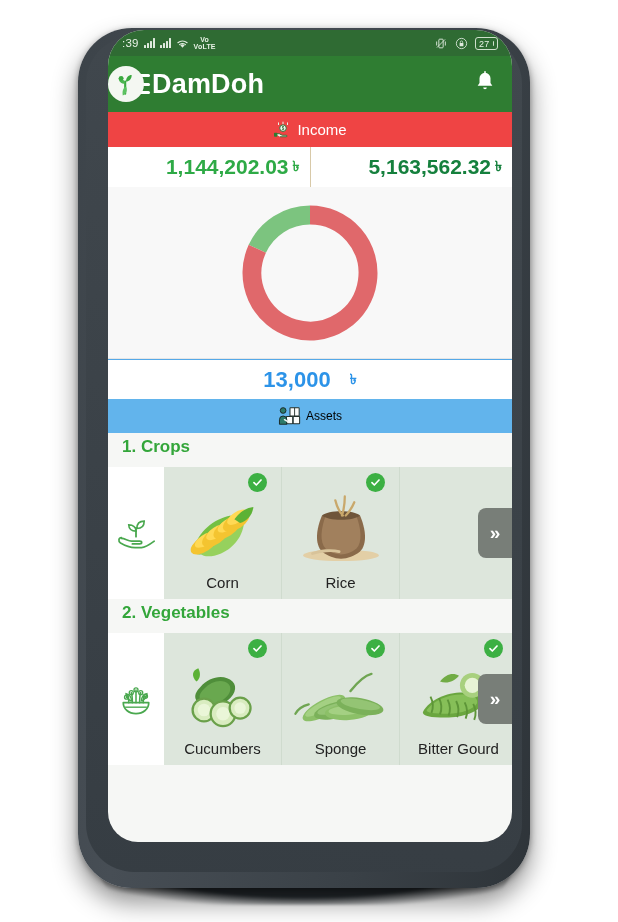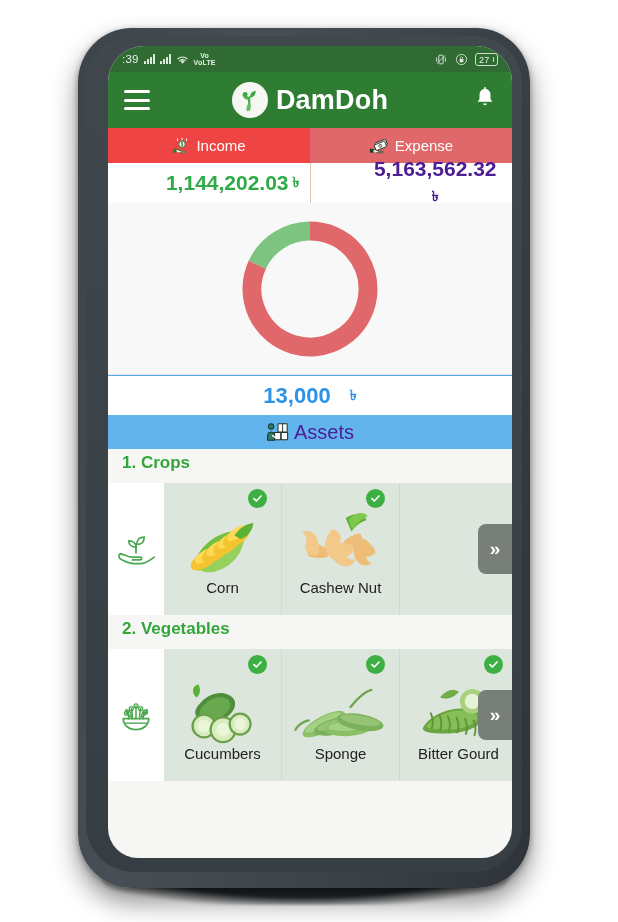--- a/index.html
+++ b/index.html
@@ -38,7 +38,7 @@
   
   #screen {
     position: absolute;
-    left: 108px; top: 46px;
+    left: 108px; top: 30px;
     width: 404px; height: 812px;
     background: #f6f7f5;
     border-radius: 36px 36px 30px 30px;

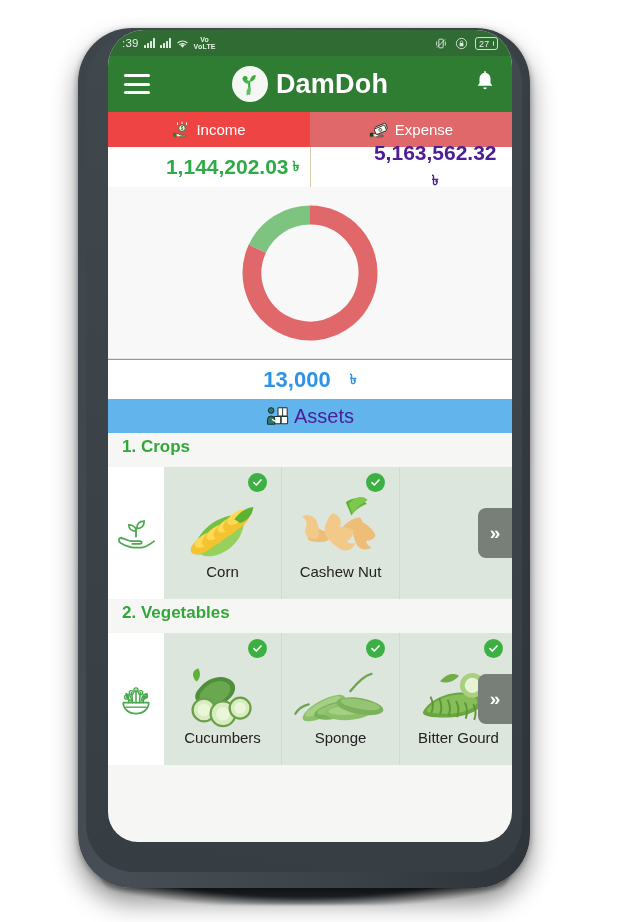--- a/index.html
+++ b/index.html
@@ -84,7 +84,7 @@
   #hamburger span { display:block; height:3px; background:#fff; border-radius:2px; }
   #brand {
     position:absolute; left:0; right:0;
-    display:flex; align-items:center; justify-content:center; gap:8px;
+    display:flex; align-items:center; justify-content:flex-start; gap:8px;
     pointer-events:none;
   }
   #logo-mark {

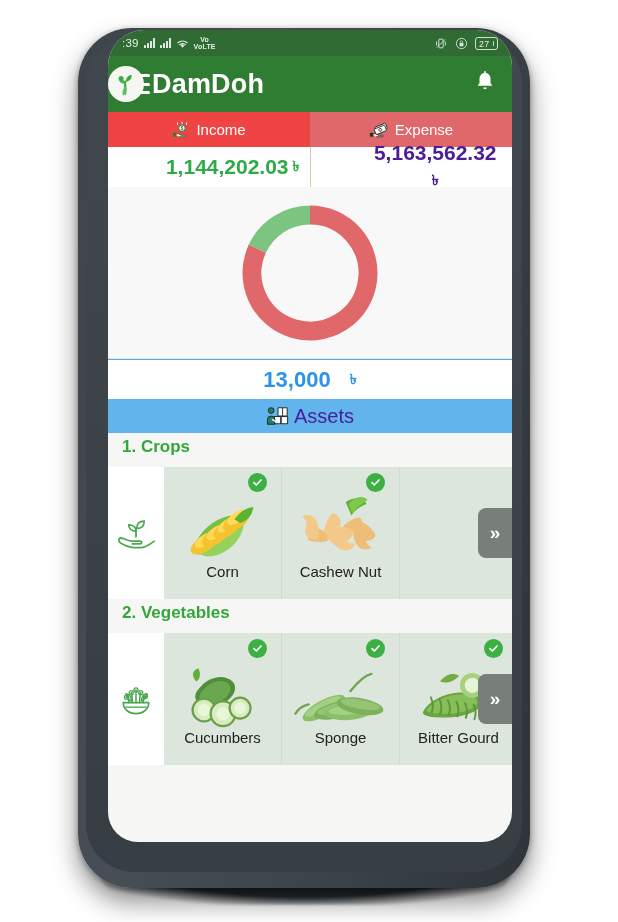--- a/index.html
+++ b/index.html
@@ -255,18 +255,6 @@
         <rect x="1" y="15.5" width="4.5" height="5.5" rx="1" fill="#2f7d32"></rect>
       </svg>
       <span>Income</span>
-    </div>
-    <div class="ie-tab expense">
-      <svg width="22" height="18" viewBox="0 0 28 24">
-        <g transform="rotate(-22 14 12)">
-          <rect x="9" y="6" width="15" height="8" rx="1" fill="#f2f6f1" stroke="#1f2a20" stroke-width="1.1"></rect>
-          <rect x="7" y="8" width="15" height="8" rx="1" fill="#fbfdfa" stroke="#1f2a20" stroke-width="1.1"></rect>
-          <circle cx="14.5" cy="12" r="2" fill="#cfe0cd" stroke="#1f2a20" stroke-width=".9"></circle>
-        </g>
-        <path d="M2 17h6l4 2h5c2 0 2 2 0 2H9" fill="#f7fbf6" stroke="#1f2a20" stroke-width="1.1" stroke-linejoin="round"></path>
-        <rect x="0.5" y="15.5" width="4.5" height="5.5" rx="1" fill="#16421a"></rect>
-      </svg>
-      <span>Expense</span>
     </div>
   </div>
 

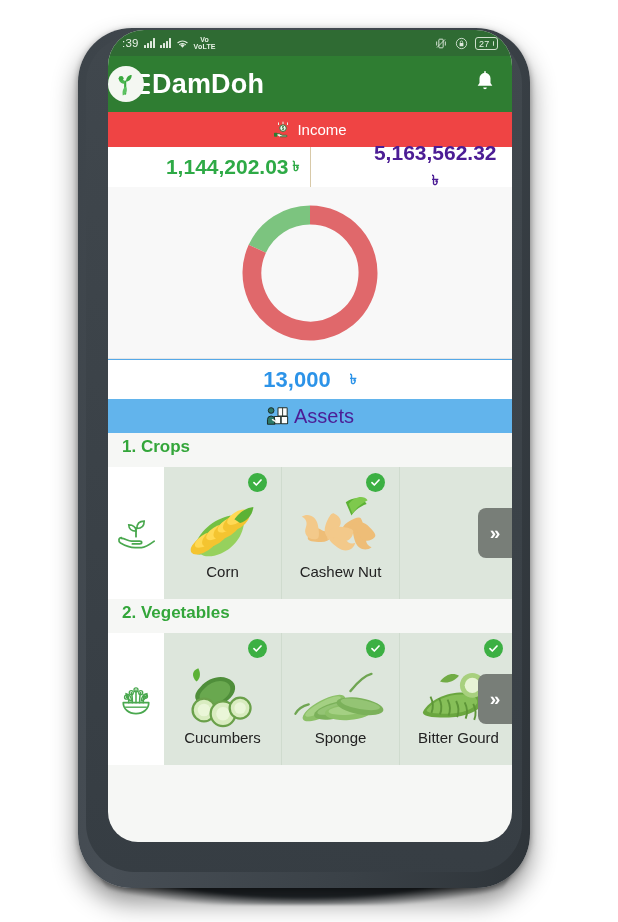--- a/index.html
+++ b/index.html
@@ -105,7 +105,7 @@
   .ie-val { flex:1; height:40px; display:flex; align-items:center; justify-content:center; gap:4px;
             font-size:21px; font-weight:bold;padding-left:48px; }
   .ie-val.income { color:#2eaa46; border-right:1px solid #d8c9a8; }
-  .ie-val.expense { color:#4c1d95;flex-direction:column; }
+  .ie-val.expense { color:#15803d; }
   .ie-val .cur { font-size:14px; }
 
   

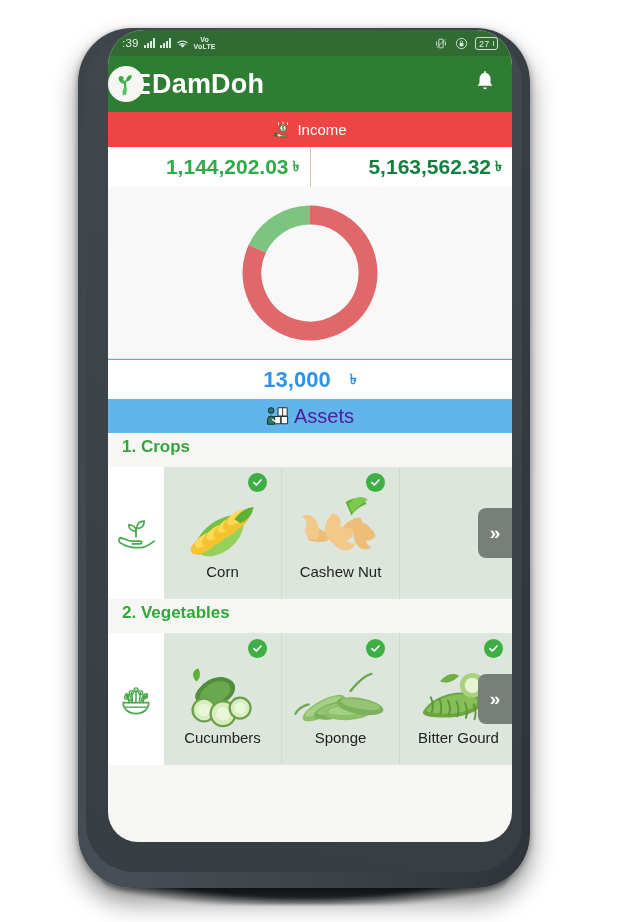--- a/index.html
+++ b/index.html
@@ -128,7 +128,7 @@
   #assets-bar {
     height:34px; background:#62b4ec;
     display:flex; align-items:center; justify-content:center; gap:4px;
-    color:#4c1d95; font-size:20px;
+    color:#000000; font-size:12px;
   }
 
   

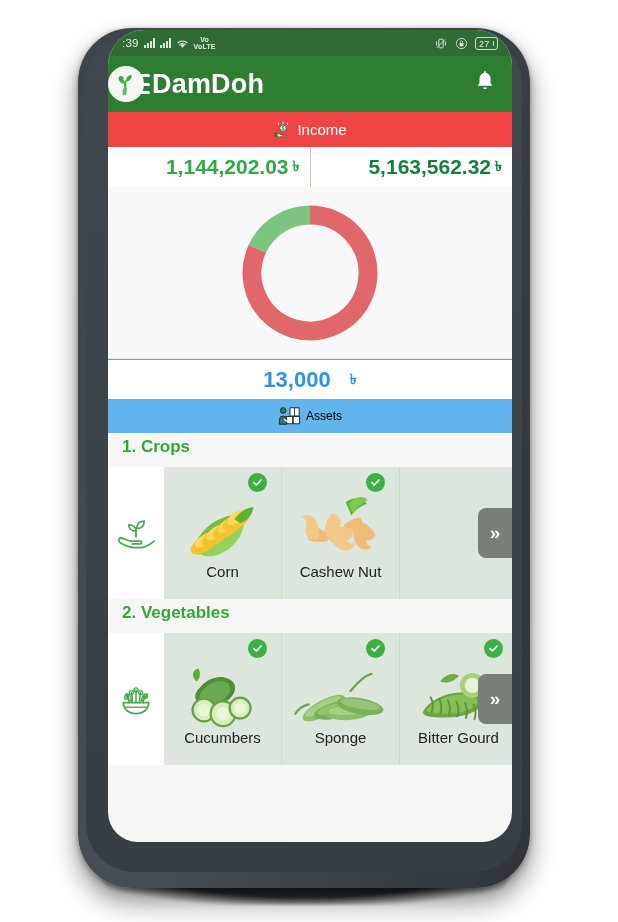--- a/index.html
+++ b/index.html
@@ -155,7 +155,7 @@
     border-right:1px solid #cfdbce;
   }
   .cat-thumb { width:96px; height:76px; position:relative; margin-top:14px; }
-  .cat-label { font-size:15px; color:#222; margin-top:0; white-space:nowrap; }
+  .cat-label { font-size:15px; color:#222; margin-top:11px; white-space:nowrap; }
   .check-badge {
     position:absolute; top:6px; right:14px;
     width:19px;height:19px;border-radius:50%;

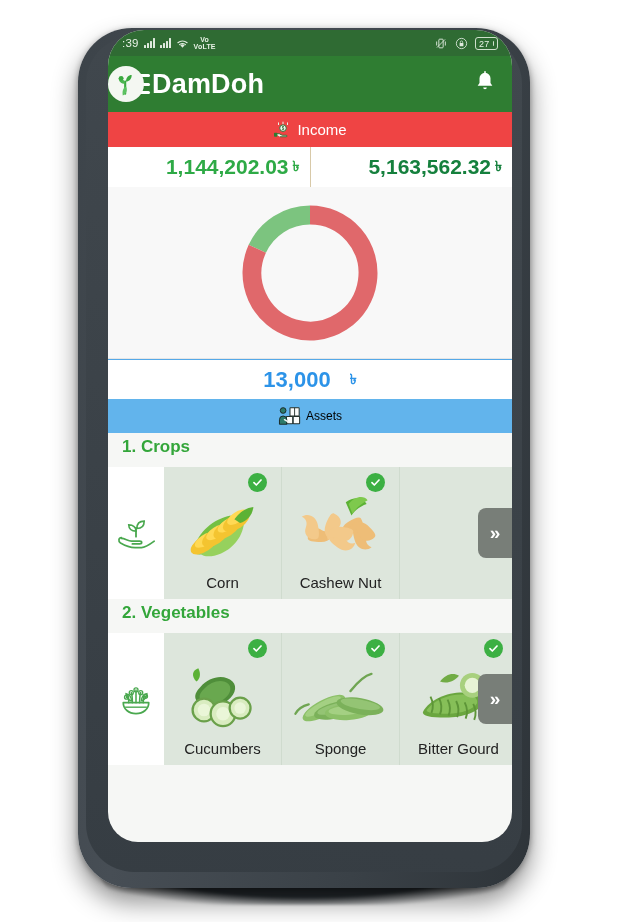--- a/index.html
+++ b/index.html
@@ -327,6 +327,22 @@
               </svg>
             </div>
             <div class="cat-label">Corn</div>
+          </div>
+          <div class="cat-item">
+            <div class="cat-thumb"><svg viewBox="0 0 100 80" width="96" height="76">
+                <ellipse cx="50" cy="72" rx="40" ry="6" fill="#e3cfa6"></ellipse>
+                <path d="M30 30c-6 14-8 30 0 38 12 10 28 10 40 0 8-8 6-24 0-38z" fill="#8a6a4a"></path>
+                <path d="M34 30c-5 13-7 28 0 35 10 8 22 8 32 0 7-7 5-22 0-35z" fill="#a1805d"></path>
+                <path d="M30 30c6-6 34-6 40 0-6 6-34 6-40 0z" fill="#6f553a"></path>
+                <path d="M44 14c2 8 4 12 8 16M54 10c0 9-1 14-3 20M64 16c-3 7-6 11-9 14" stroke="#c9a86b" stroke-width="2.4" fill="none" stroke-linecap="round"></path>
+                <path d="M20 70c8-3 20-4 28-2" stroke="#d8c39a" stroke-width="3" fill="none" stroke-linecap="round"></path>
+              </svg></div>
+            <div class="check-badge">
+              <svg width="11" height="11" viewBox="0 0 14 14">
+                <path d="M2.5 7.2l3 3 6-6.4" stroke="#fff" stroke-width="2.1" fill="none" stroke-linecap="round" stroke-linejoin="round"></path>
+              </svg>
+            </div>
+            <div class="cat-label">Rice</div>
           </div>
           <div class="cat-item">
             <div class="cat-thumb"><svg viewBox="0 0 100 80" width="96" height="76">

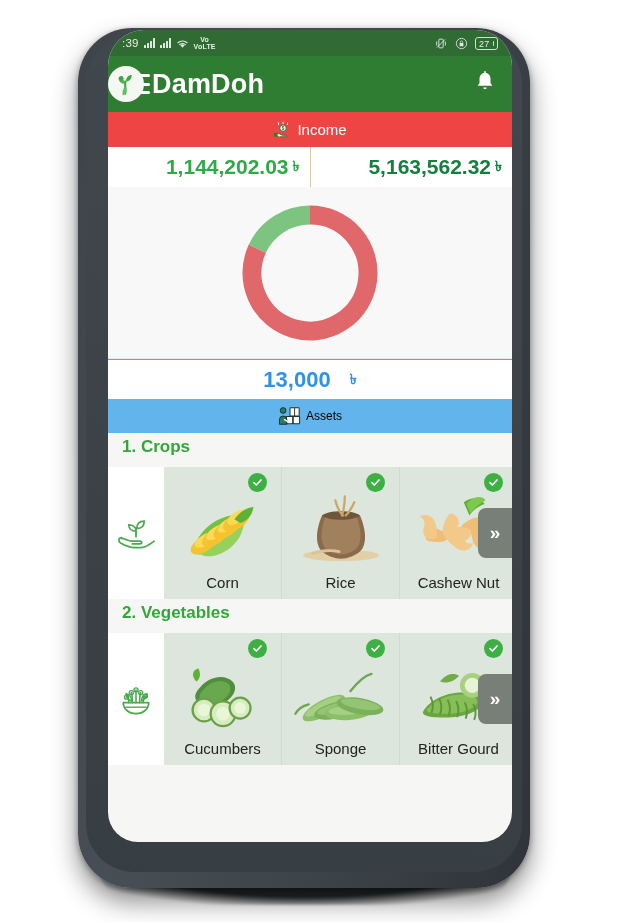--- a/index.html
+++ b/index.html
@@ -343,26 +343,6 @@
               </svg>
             </div>
             <div class="cat-label">Rice</div>
-          </div>
-          <div class="cat-item">
-            <div class="cat-thumb"><svg viewBox="0 0 100 80" width="96" height="76">
-                <path d="M55 16c8-6 18-6 22 2-6 2-12 6-16 12z" fill="#5cb235"></path>
-                <path d="M58 18c6-8 16-10 20-4-6 3-12 8-16 14z" fill="#7ec94d"></path>
-                <path d="M15 54c0-9 8-13 14-9 5 3 9 2 12-2 3 7-2 15-12 15-8 0-14-1-14-4z" fill="#eebd77" transform="rotate(0 28 54)"></path>
-                <path d="M35 60c0-9 8-13 14-9 5 3 9 2 12-2 3 7-2 15-12 15-8 0-14-1-14-4z" fill="#f3c98a" transform="rotate(37 48 60)"></path>
-                <path d="M55 54c0-9 8-13 14-9 5 3 9 2 12-2 3 7-2 15-12 15-8 0-14-1-14-4z" fill="#eebd77" transform="rotate(74 68 54)"></path>
-                <path d="M25 40c0-9 8-13 14-9 5 3 9 2 12-2 3 7-2 15-12 15-8 0-14-1-14-4z" fill="#f3c98a" transform="rotate(111 38 40)"></path>
-                <path d="M47 40c0-9 8-13 14-9 5 3 9 2 12-2 3 7-2 15-12 15-8 0-14-1-14-4z" fill="#eebd77" transform="rotate(148 60 40)"></path>
-                <path d="M37 46c0-9 8-13 14-9 5 3 9 2 12-2 3 7-2 15-12 15-8 0-14-1-14-4z" fill="#f3c98a" transform="rotate(185 50 46)"></path>
-                <path d="M63 44c0-9 8-13 14-9 5 3 9 2 12-2 3 7-2 15-12 15-8 0-14-1-14-4z" fill="#eebd77" transform="rotate(222 76 44)"></path>
-                <path d="M9 42c0-9 8-13 14-9 5 3 9 2 12-2 3 7-2 15-12 15-8 0-14-1-14-4z" fill="#f3c98a" transform="rotate(259 22 42)"></path>
-              </svg></div>
-            <div class="check-badge">
-              <svg width="11" height="11" viewBox="0 0 14 14">
-                <path d="M2.5 7.2l3 3 6-6.4" stroke="#fff" stroke-width="2.1" fill="none" stroke-linecap="round" stroke-linejoin="round"></path>
-              </svg>
-            </div>
-            <div class="cat-label">Cashew Nut</div>
           </div>
           <div class="next-btn">»</div>
         </div>

